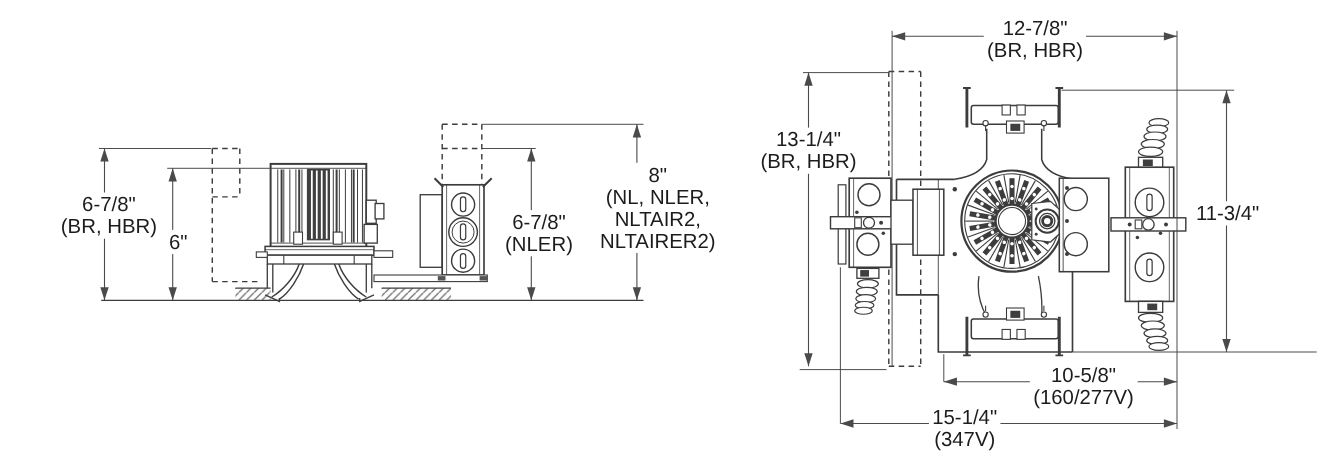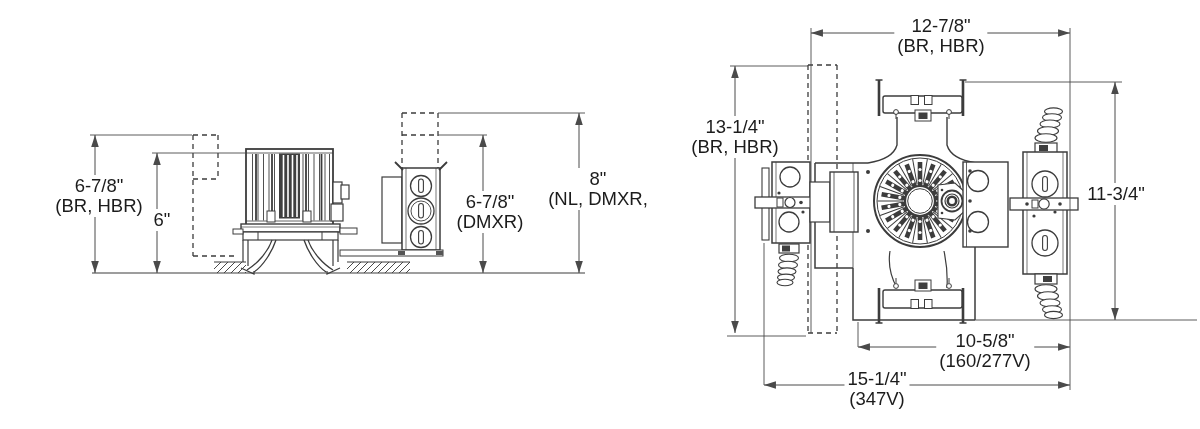--- a/index.html
+++ b/index.html
@@ -295,7 +295,7 @@
 
   <div class="lbl" style="left:598px;top:189px;">
     <div>8"</div>
-    <div>(NL, DMXR,</div>
+    <div>(NL, NLER,</div>
   </div>
 
   <div class="lbl" style="left:941px;top:36px;">

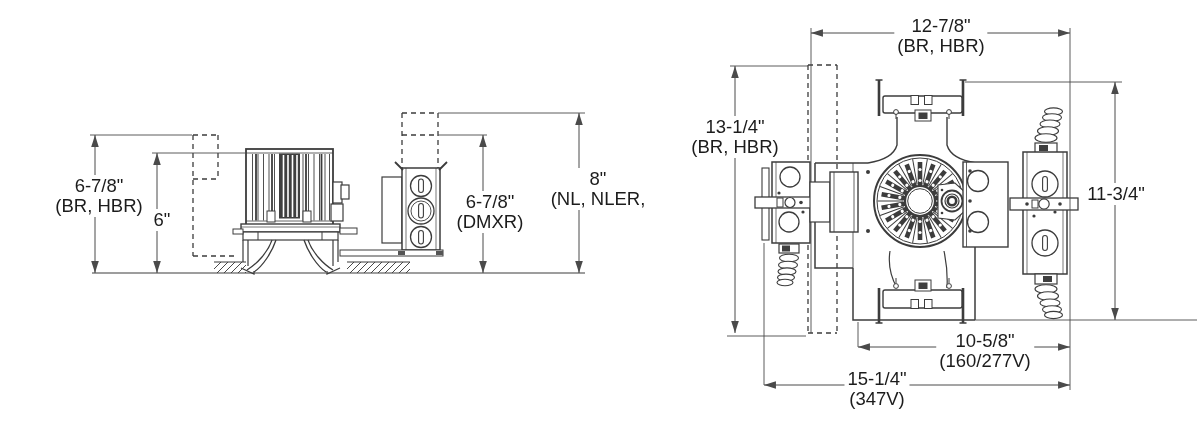--- a/index.html
+++ b/index.html
@@ -296,6 +296,7 @@
   <div class="lbl" style="left:598px;top:189px;">
     <div>8"</div>
     <div>(NL, NLER,</div>
+    <div>NLTAIR2,</div>
   </div>
 
   <div class="lbl" style="left:941px;top:36px;">

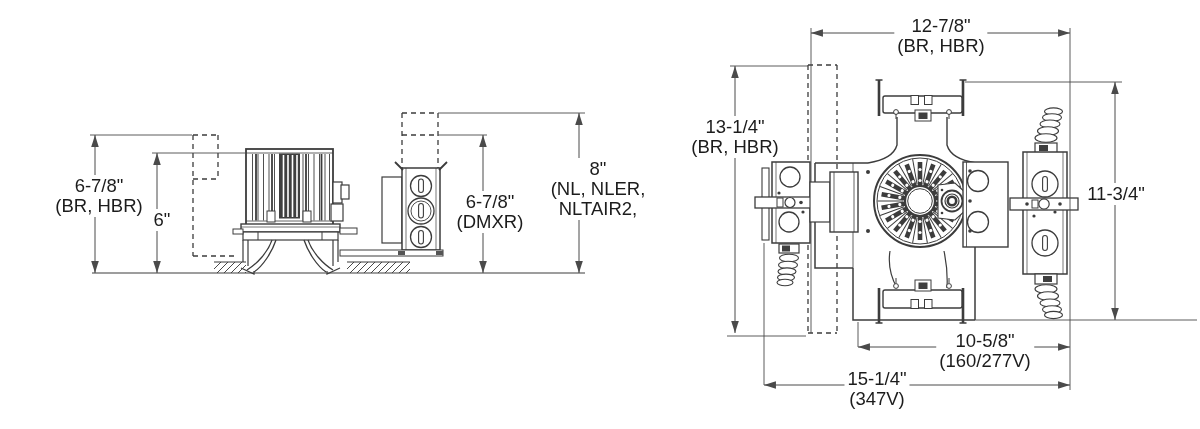--- a/index.html
+++ b/index.html
@@ -290,7 +290,7 @@
 
   <div class="lbl" style="left:490px;top:212px;">
     <div>6-7/8"</div>
-    <div>(DMXR)</div>
+    <div>(NLER)</div>
   </div>
 
   <div class="lbl" style="left:598px;top:189px;">

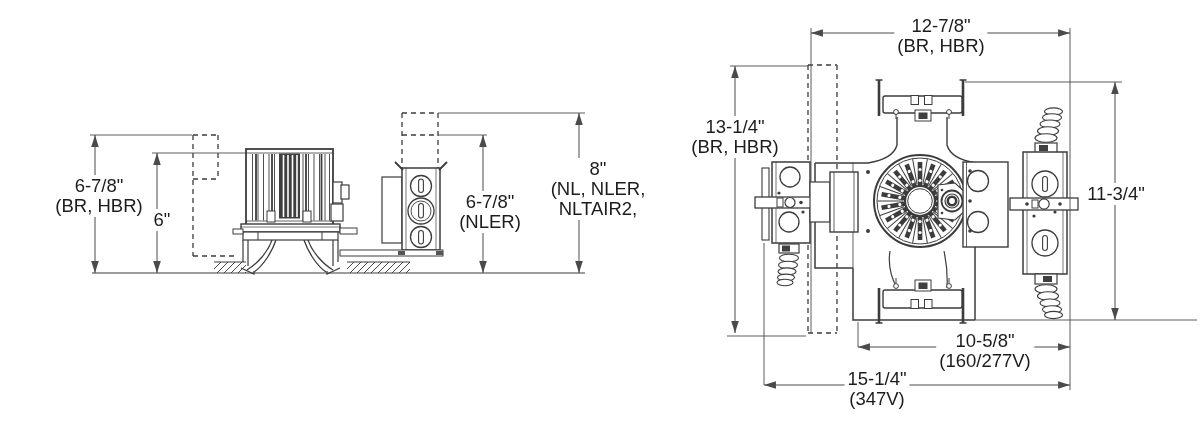--- a/index.html
+++ b/index.html
@@ -297,6 +297,7 @@
     <div>8"</div>
     <div>(NL, NLER,</div>
     <div>NLTAIR2,</div>
+    <div>NLTAIRER2)</div>
   </div>
 
   <div class="lbl" style="left:941px;top:36px;">

